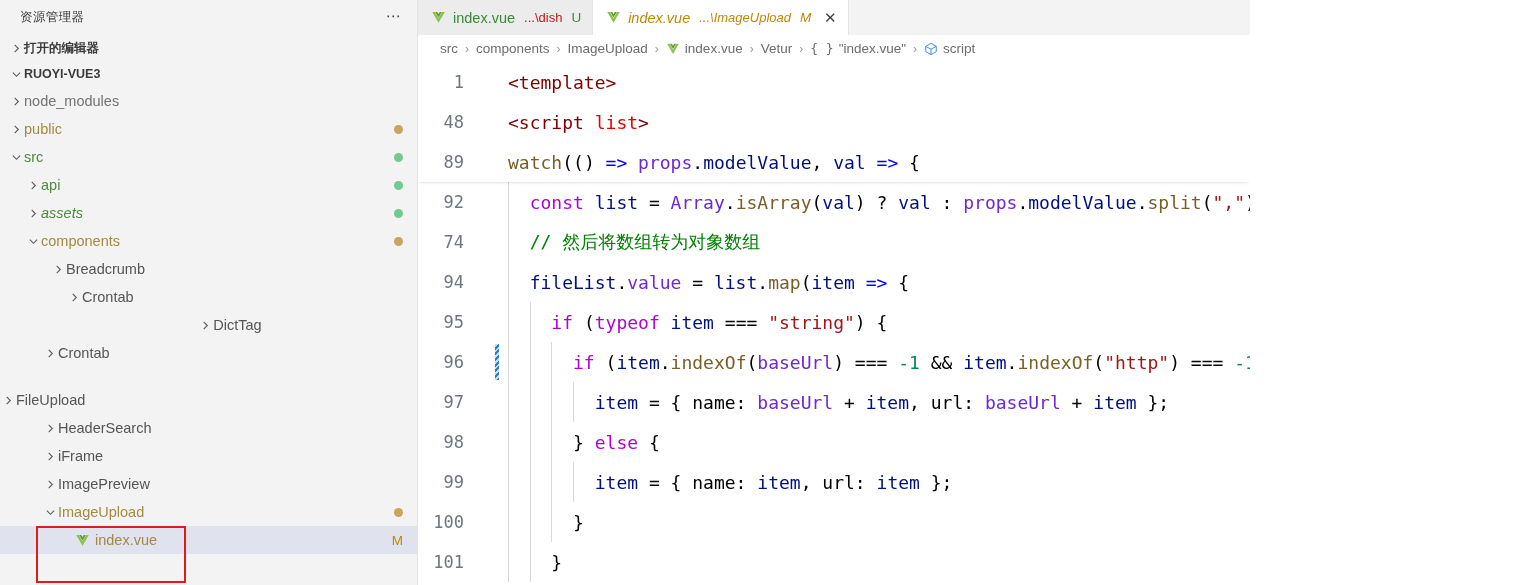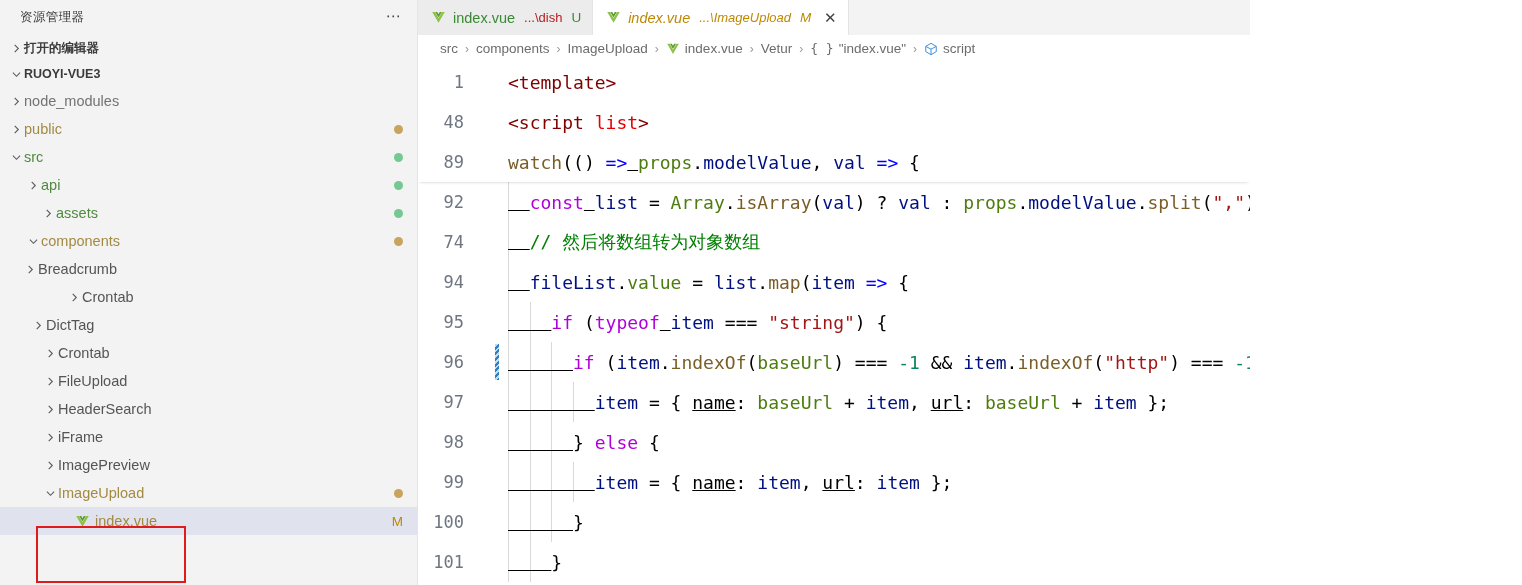--- a/index.html
+++ b/index.html
@@ -252,7 +252,7 @@
   .t-kw     { color: #af00db; }
   .t-fn     { color: #795e26; }
   .t-var    { color: #001080; }
-  .t-prop   { color: #4d7c0f; }
+  .t-prop   { color: #6d28d9; }
   .t-str    { color: #a31515; }
   .t-num    { color: #098658; }
   .t-cmt    { color: #008000; }

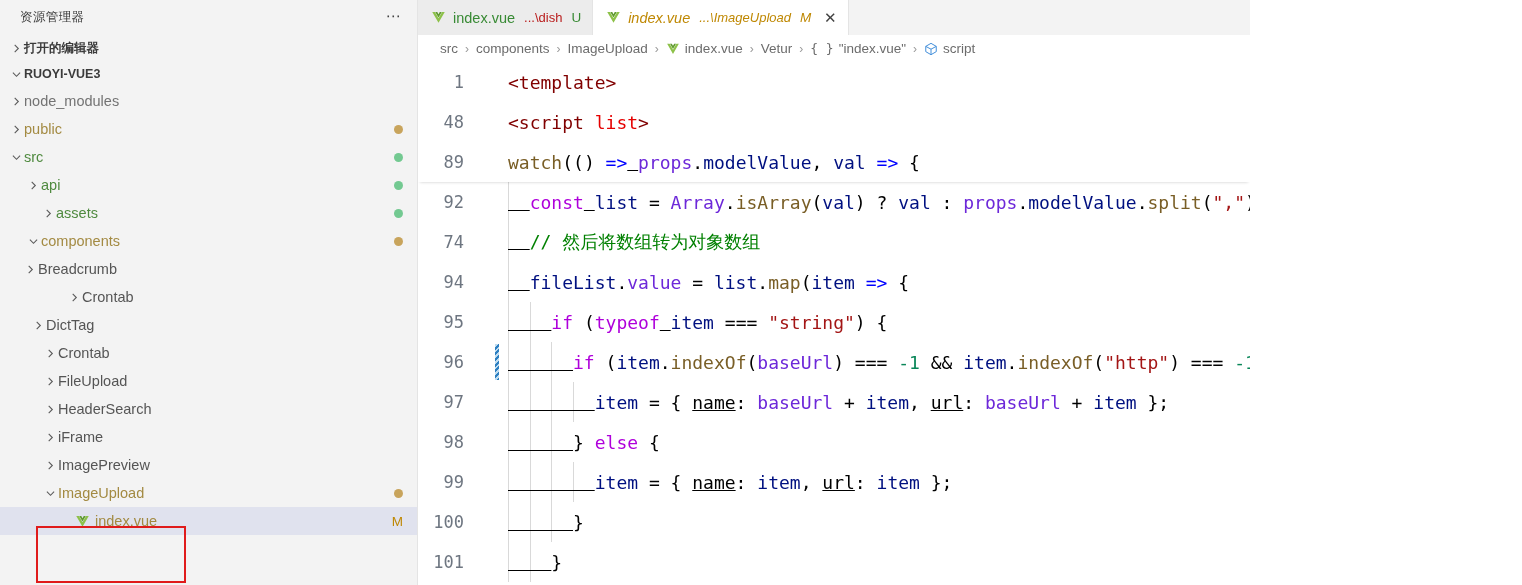--- a/index.html
+++ b/index.html
@@ -334,7 +334,7 @@
           <span class="label" style="color:#4f8a3f">api</span>
           <span class="dot" style="background:#73c991"></span>
         </div>
-        <div class="row" style="padding-left: 40px;">
+        <div class="row" style="padding-left: 25px; font-style: italic;">
           <span class="chev">
             <svg width="9" height="9" viewBox="0 0 10 10">
               <path d="M3 1 L7 5 L3 9" fill="none" stroke="#5a5a5a" stroke-width="1.2"></path>

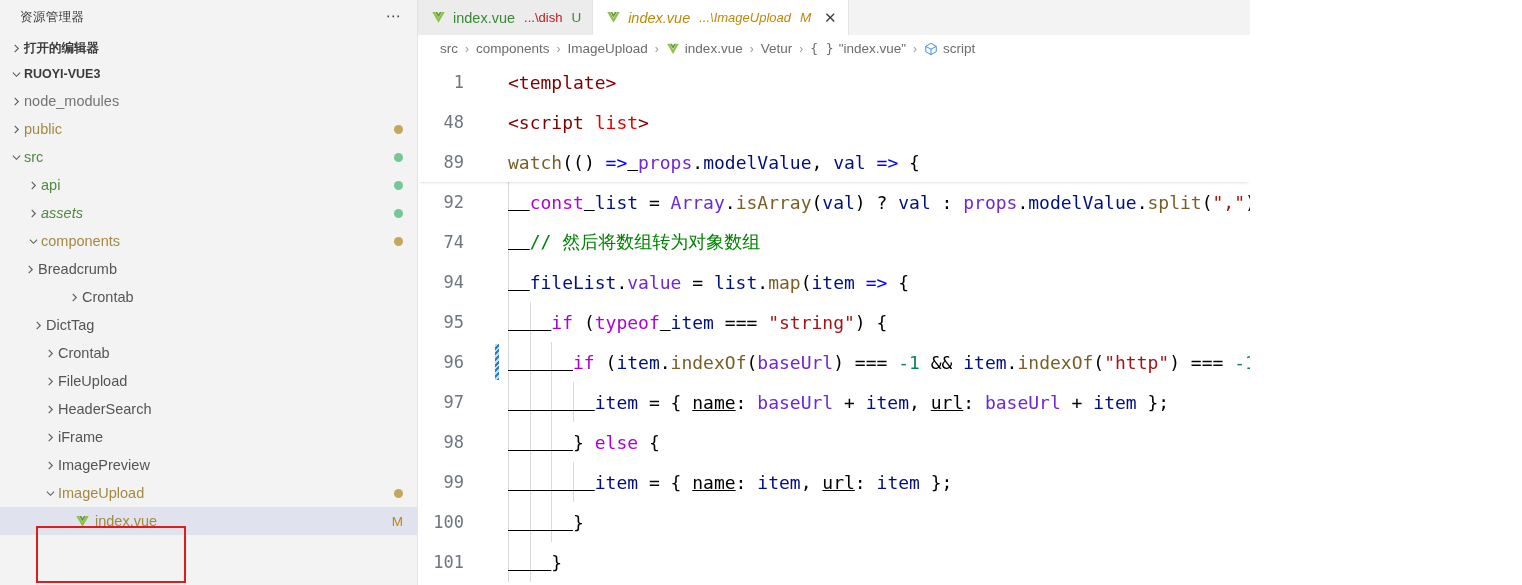--- a/index.html
+++ b/index.html
@@ -352,7 +352,7 @@
           <span class="label" style="color:#a38a42">components</span>
           <span class="dot" style="background:#c8a45c"></span>
         </div>
-        <div class="row" style="padding-left: 22px;">
+        <div class="row" style="padding-left: 50px;">
           <span class="chev">
             <svg width="9" height="9" viewBox="0 0 10 10">
               <path d="M3 1 L7 5 L3 9" fill="none" stroke="#5a5a5a" stroke-width="1.2"></path>

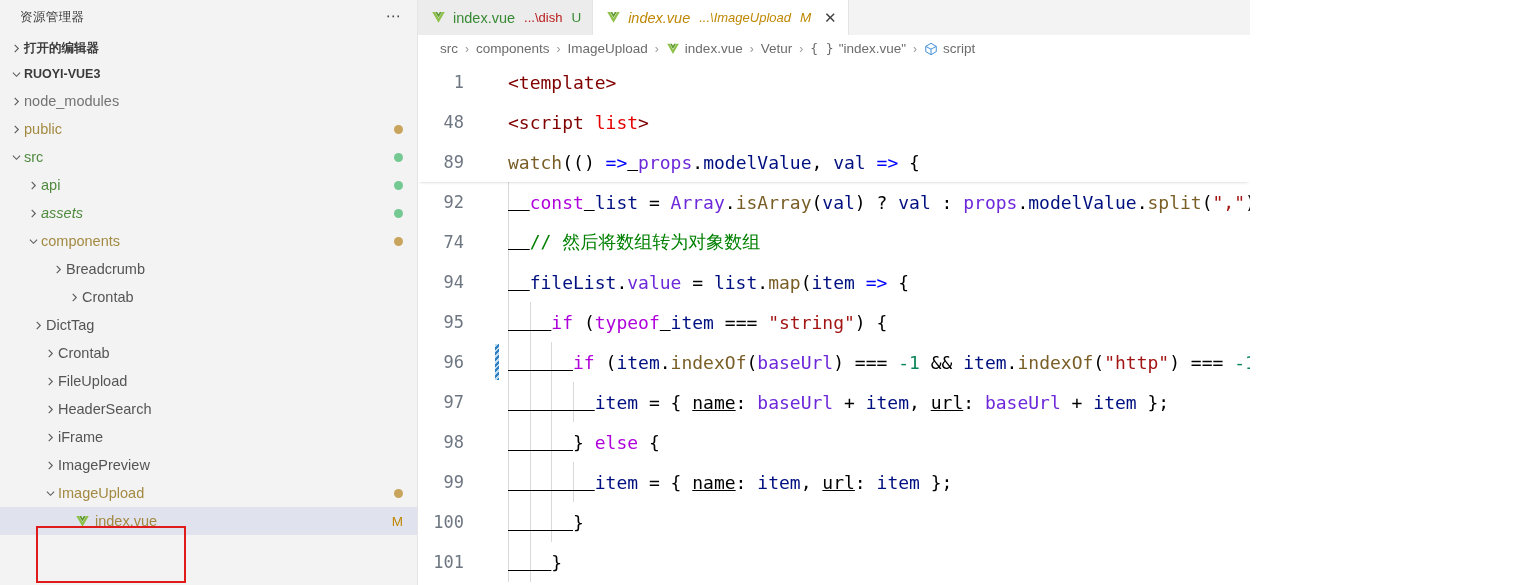--- a/index.html
+++ b/index.html
@@ -368,7 +368,7 @@
           </span>
           <span class="label" style="color:#555555">Crontab</span>
         </div>
-        <div class="row" style="padding-left: 30px;">
+        <div class="row" style="padding-left: 56px; justify-content: center;">
           <span class="chev">
             <svg width="9" height="9" viewBox="0 0 10 10">
               <path d="M3 1 L7 5 L3 9" fill="none" stroke="#5a5a5a" stroke-width="1.2"></path>

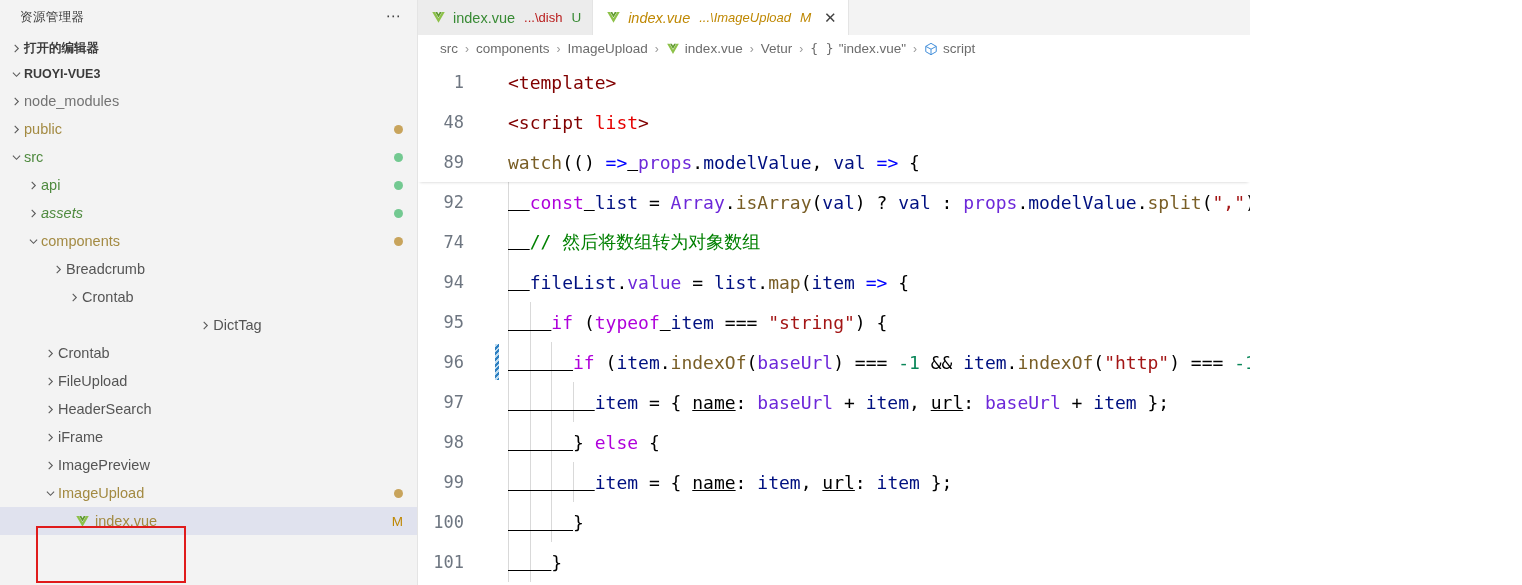--- a/index.html
+++ b/index.html
@@ -384,7 +384,7 @@
           </span>
           <span class="label" style="color:#555555">Crontab</span>
         </div>
-        <div class="row" style="padding-left: 42px;">
+        <div class="row" style=" margin-top: 19px;">
           <span class="chev">
             <svg width="9" height="9" viewBox="0 0 10 10">
               <path d="M3 1 L7 5 L3 9" fill="none" stroke="#5a5a5a" stroke-width="1.2"></path>

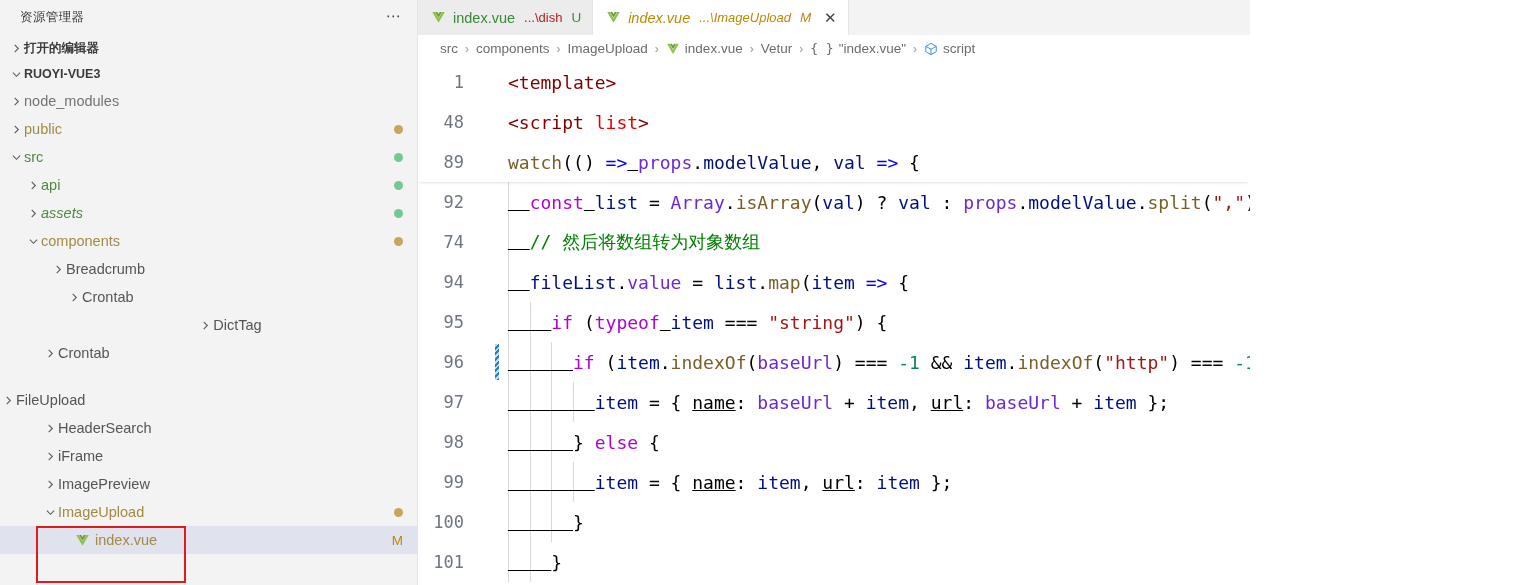--- a/index.html
+++ b/index.html
@@ -258,7 +258,7 @@
   .t-cmt    { color: #008000; }
   .t-punct  { color: #000000; }
   .t-arrow  { color: #0000ff; }
-  .t-plain  { color: #000000; text-decoration: underline; }
+  .t-plain  { color: #000000; }
 
   .hl-box {
     position: absolute;

